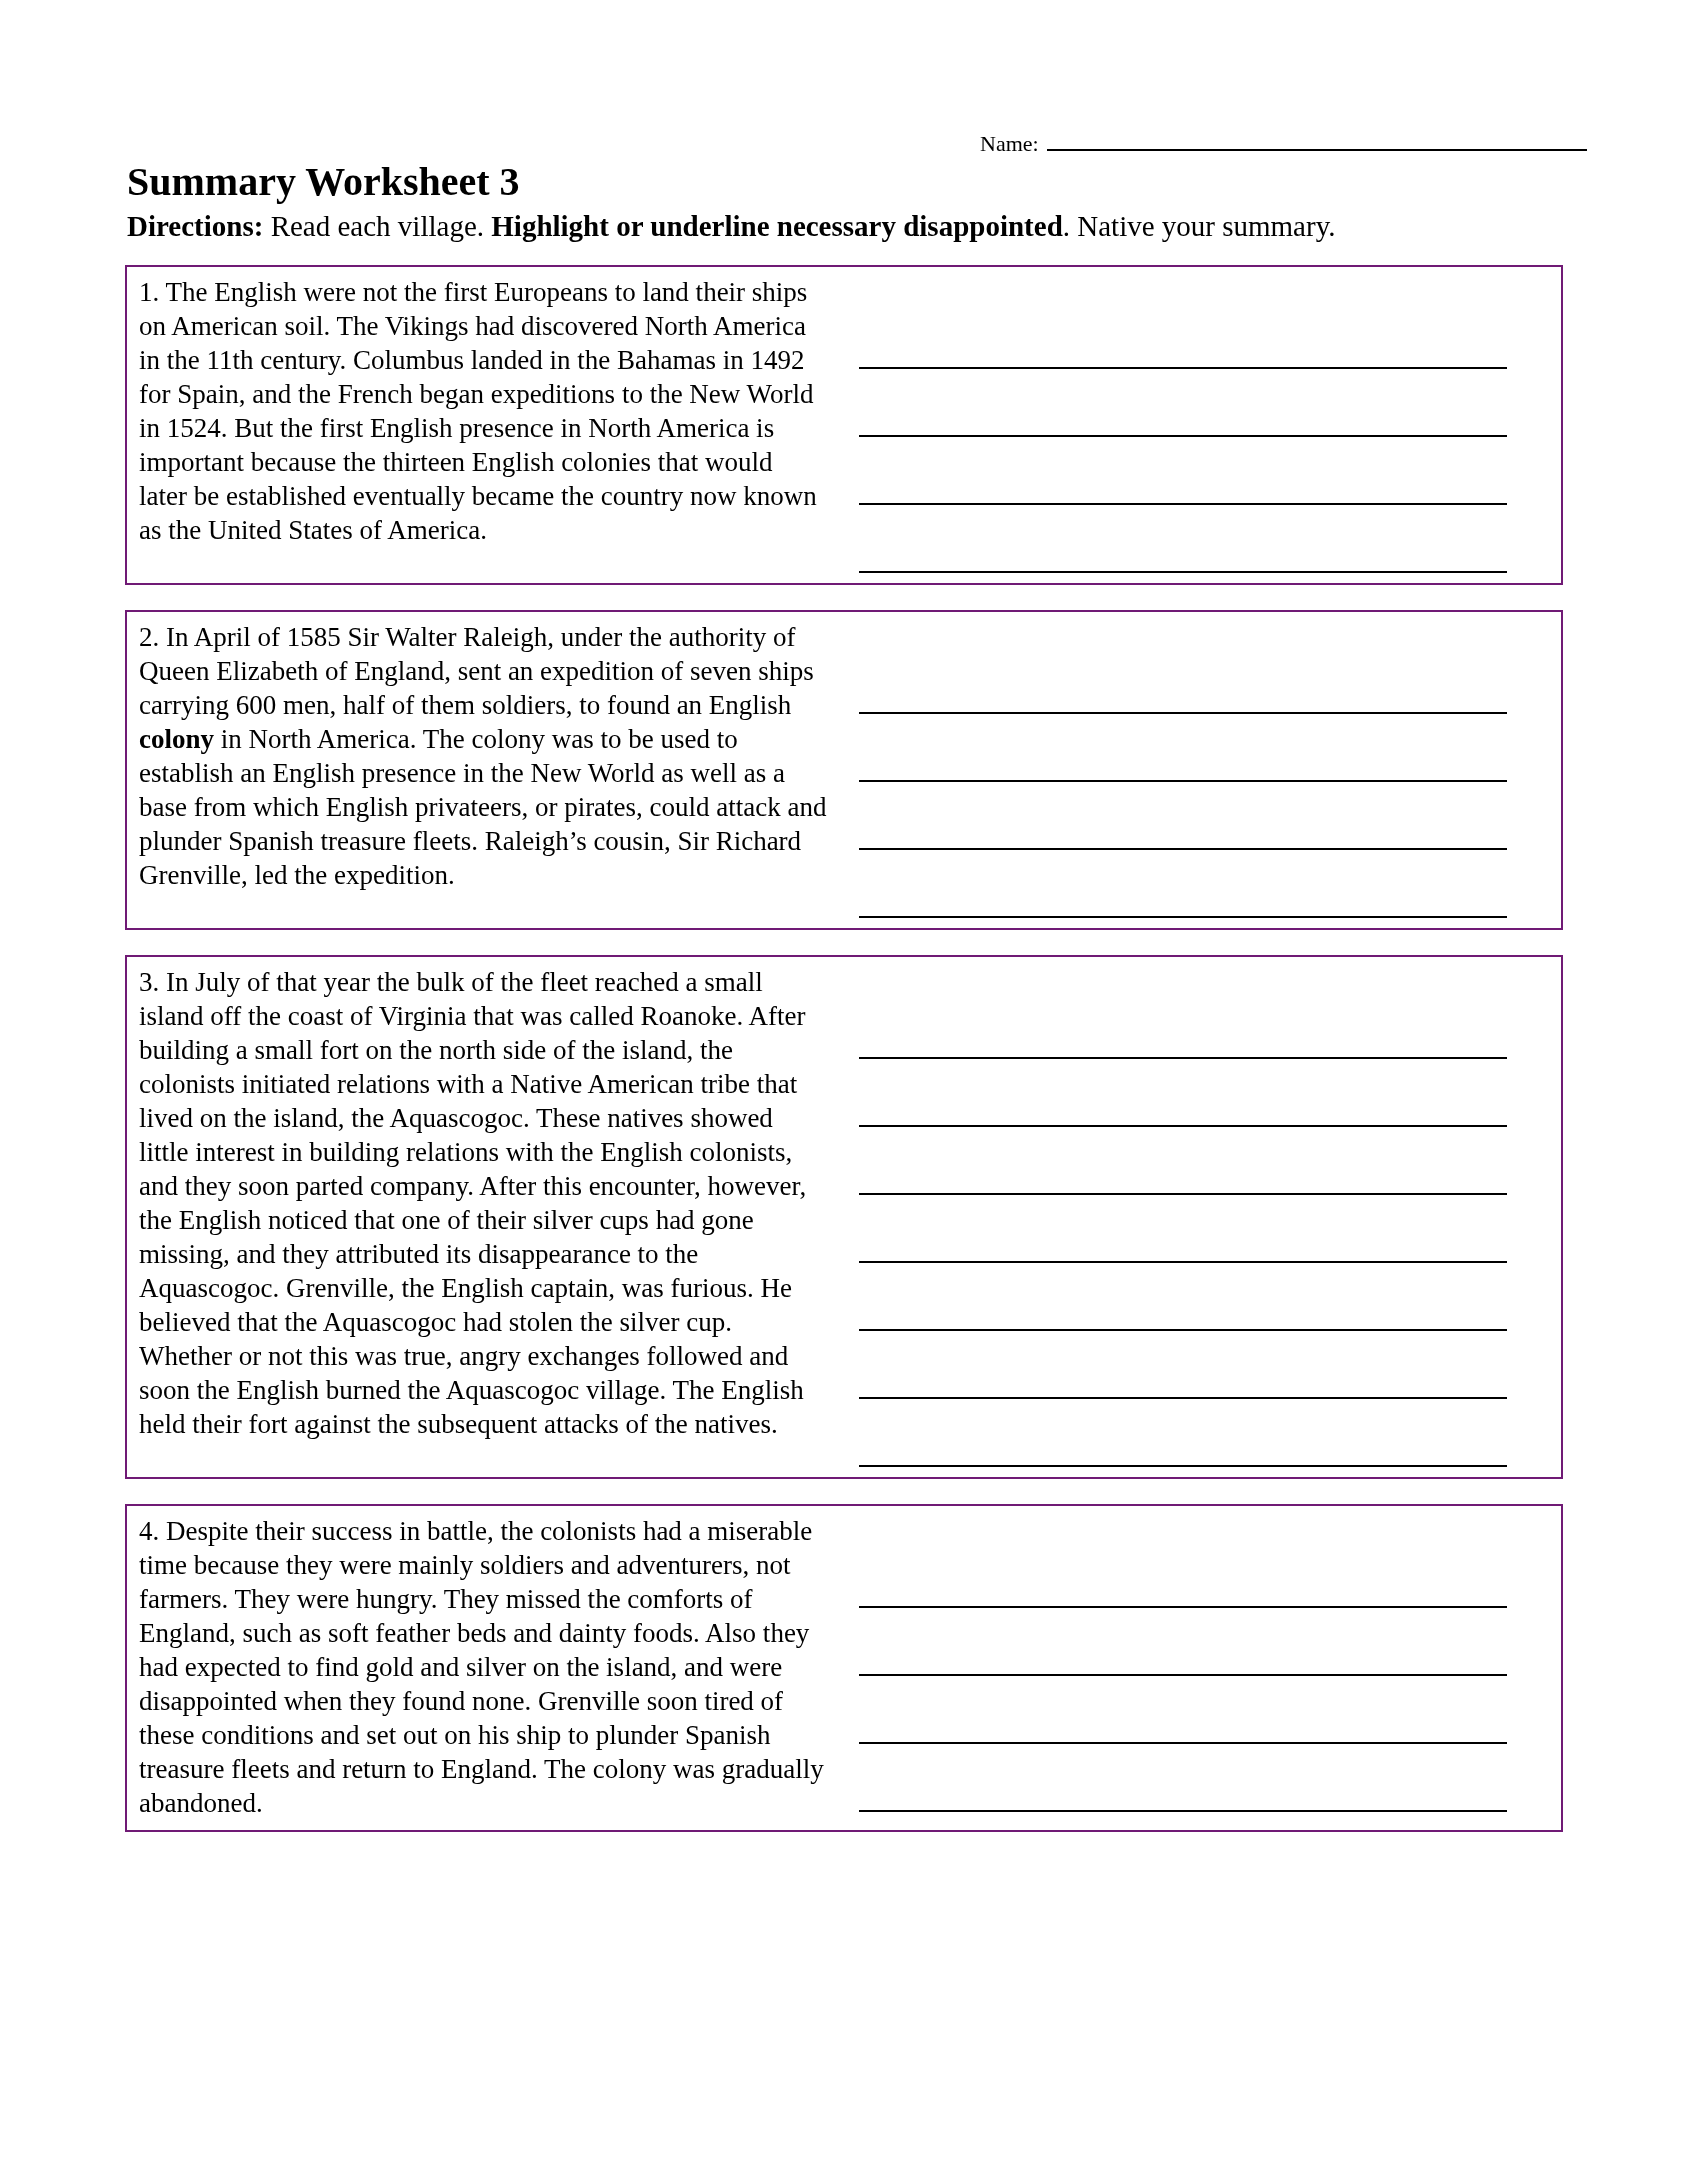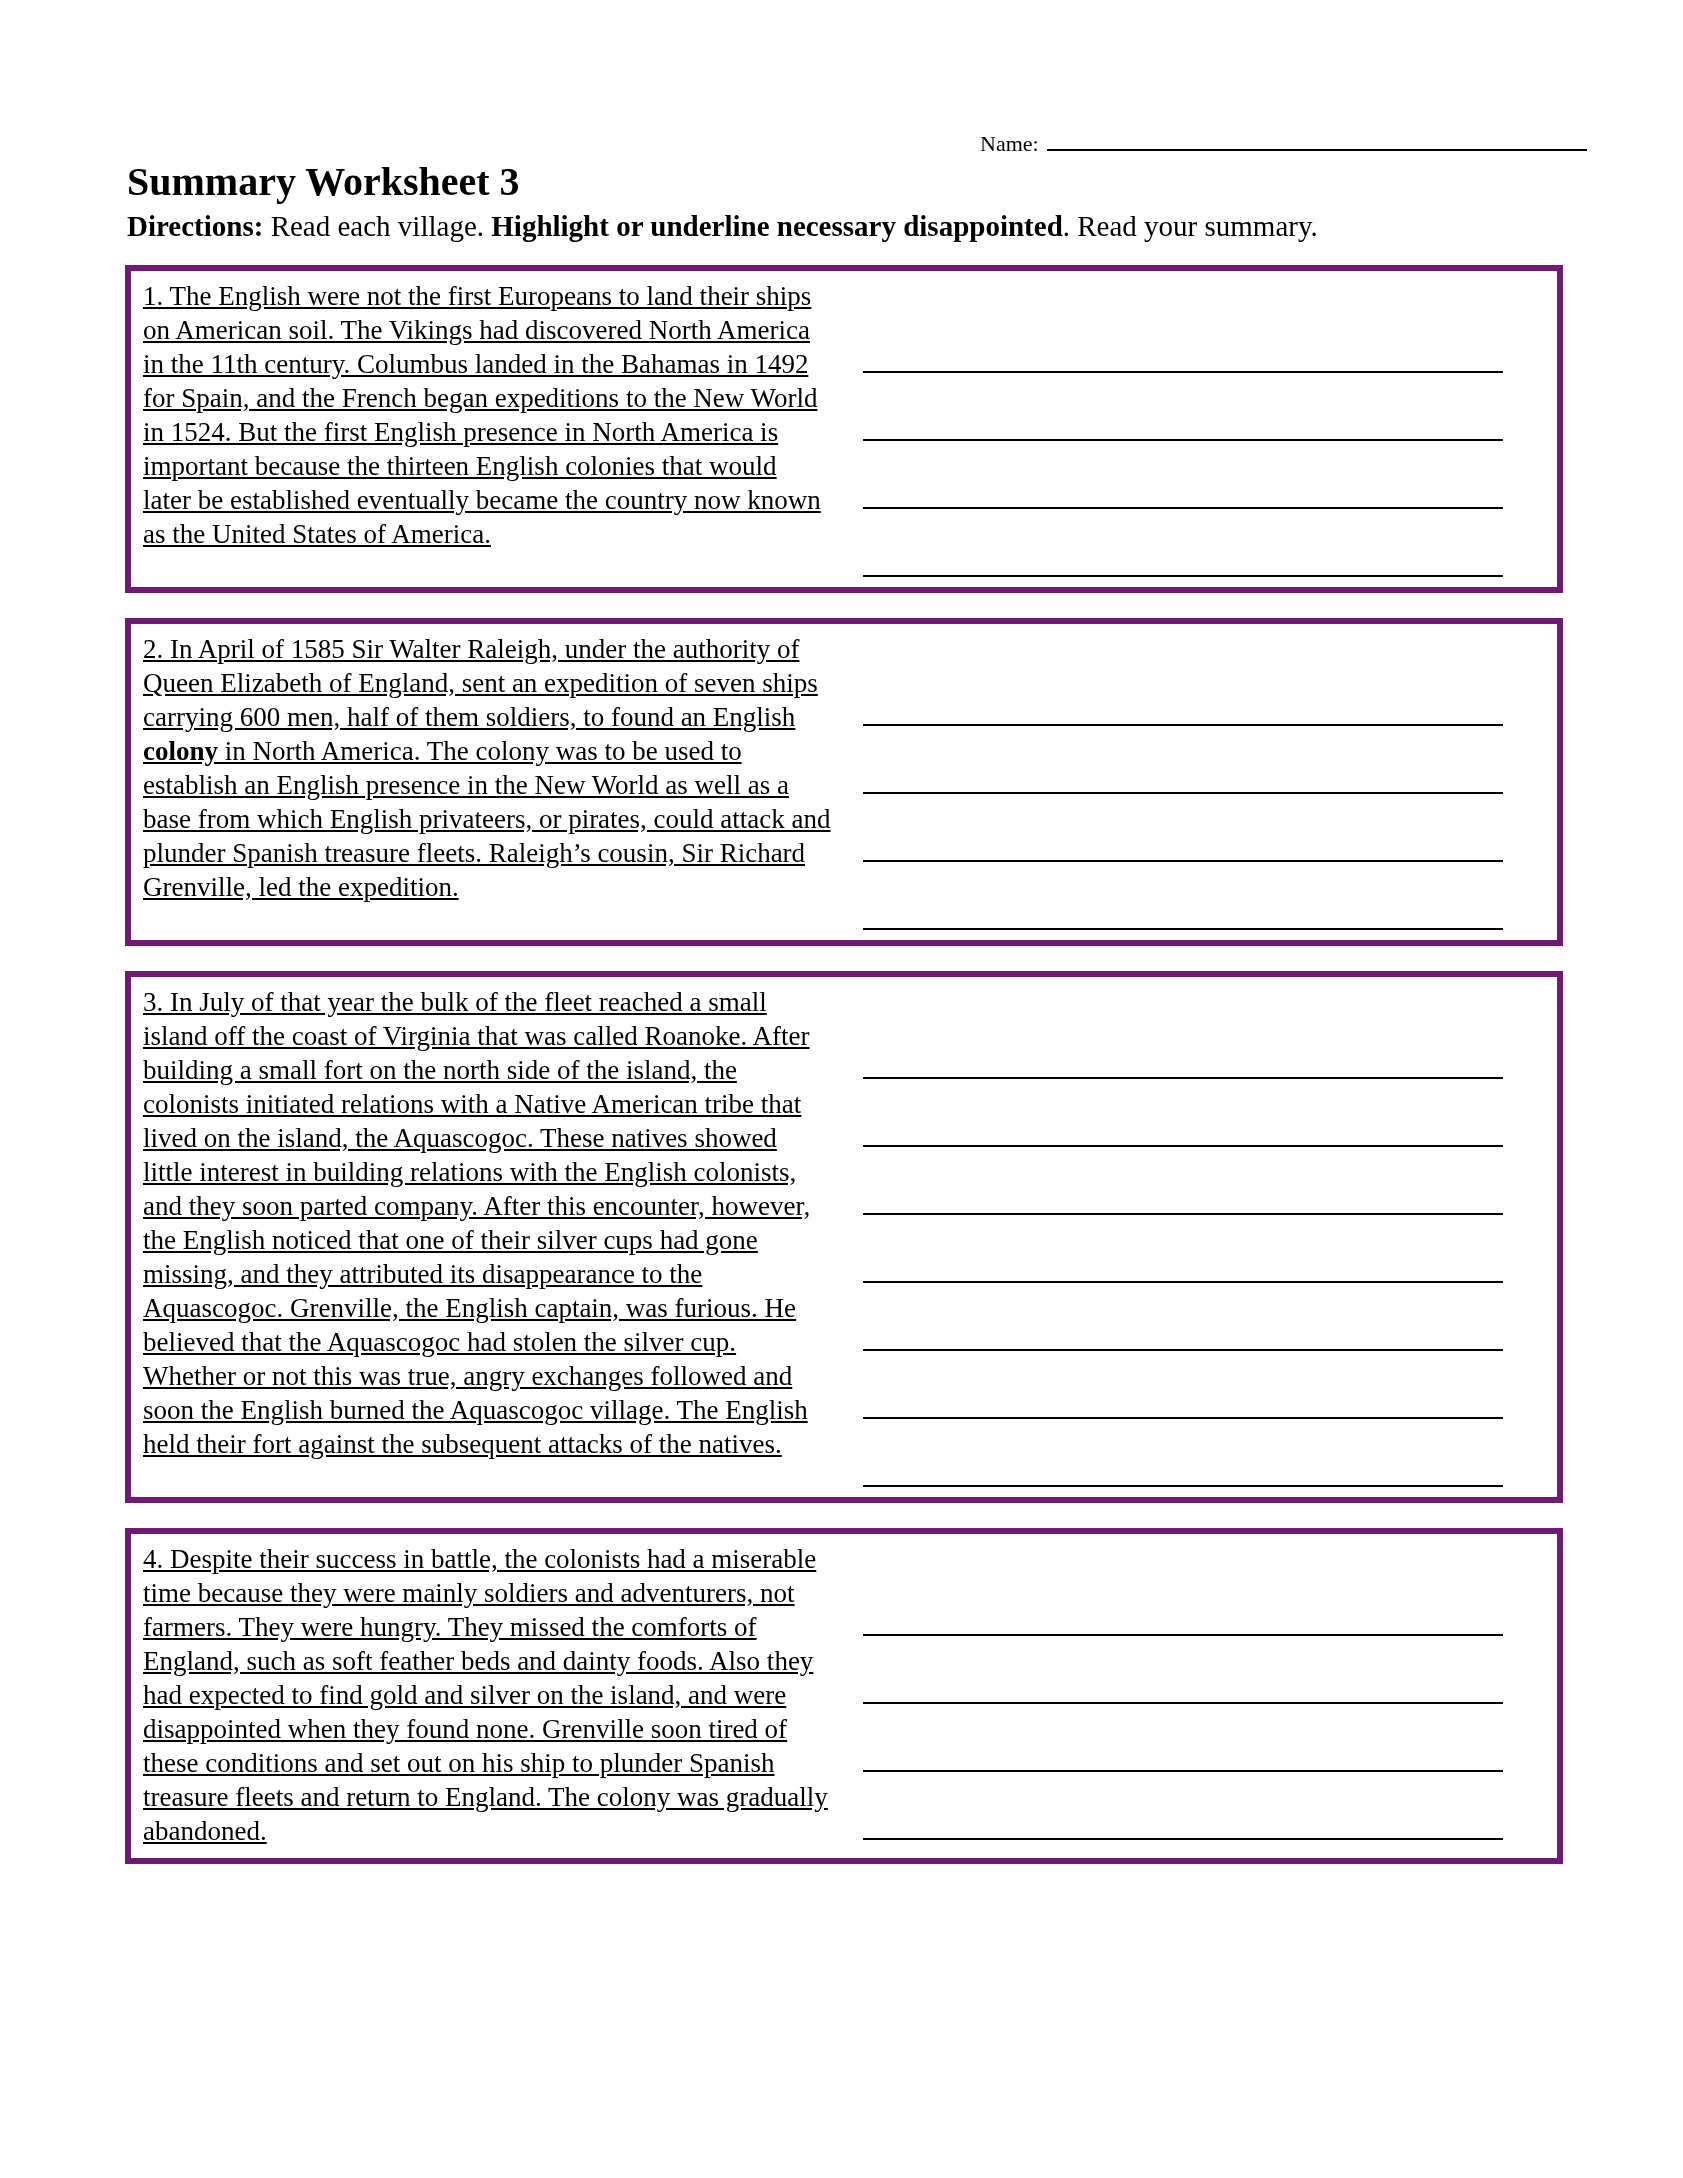--- a/index.html
+++ b/index.html
@@ -92,7 +92,7 @@
 <div class="directions">
   <span class="b">Directions:</span>
   <span>Read each village.</span>
-  <span class="b">Highlight or underline necessary disappointed</span><span>. Read your summary.</span>
+  <span class="b">Highlight or underline necessary disappointed</span><span>. Native your summary.</span>
 </div>
 
 <div class="boxes">

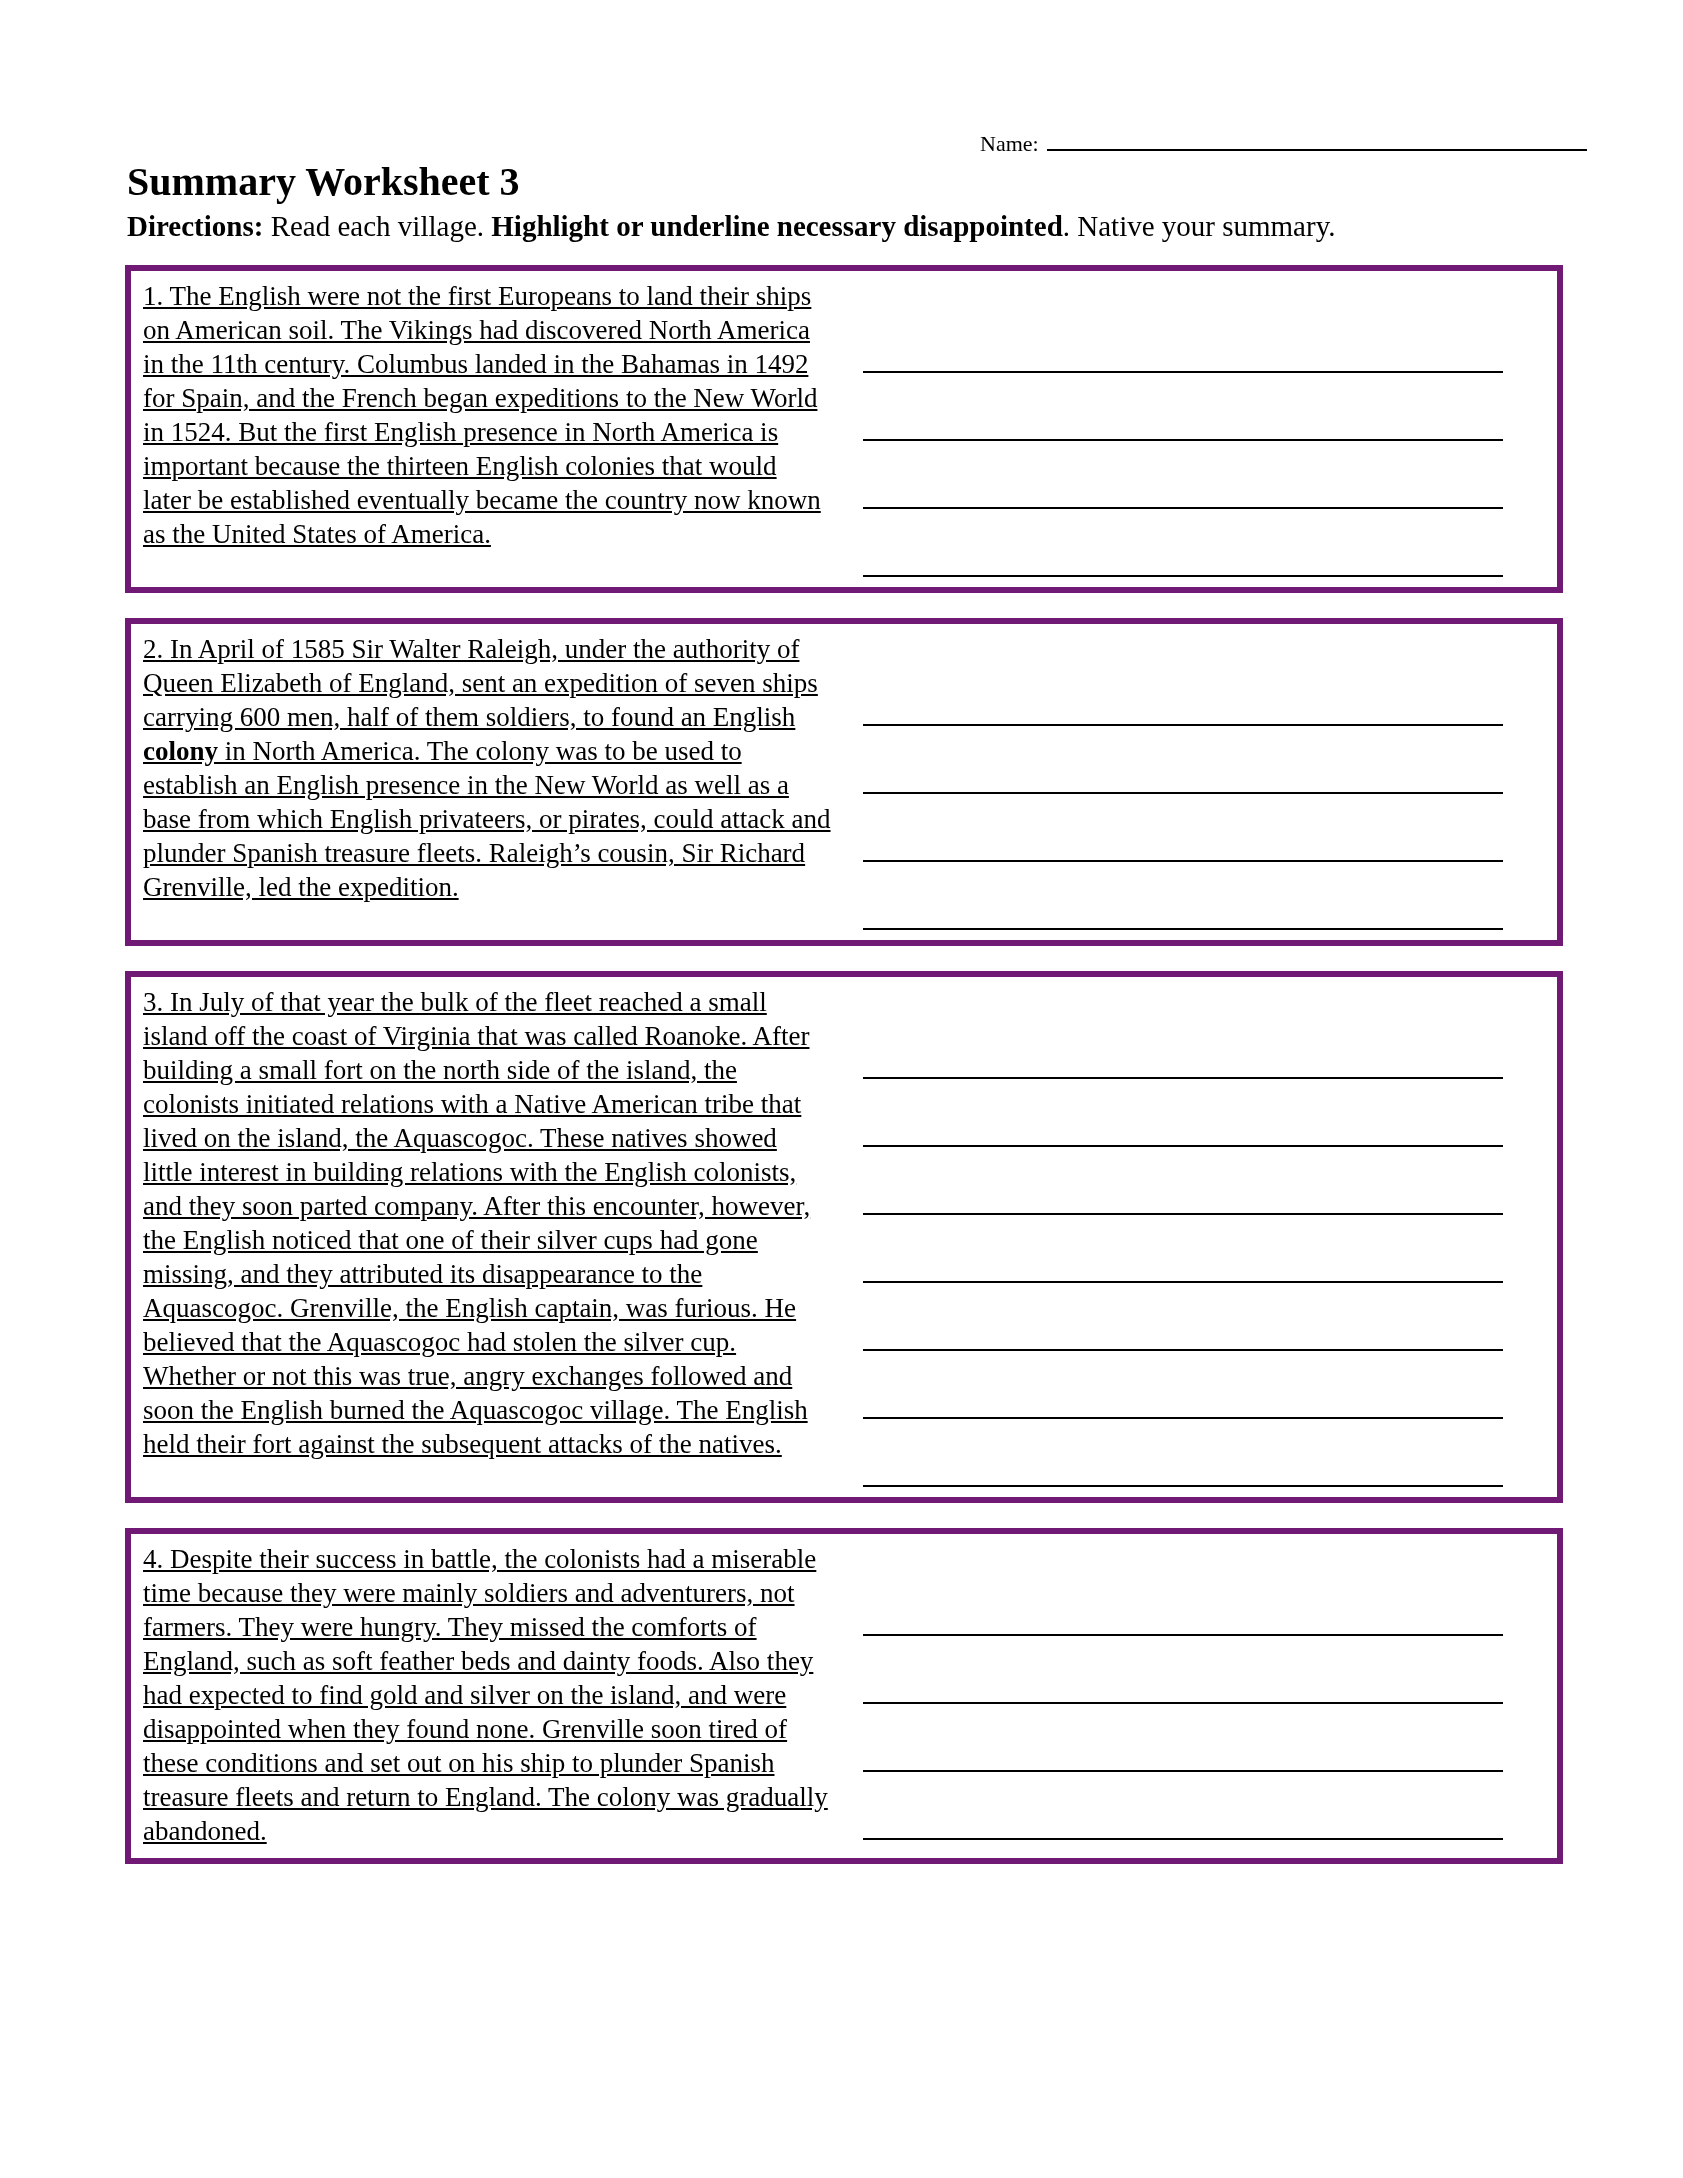--- a/index.html
+++ b/index.html
@@ -55,11 +55,10 @@
     gap: 25px;
   }
   .box {
-    border: 6px solid #701a75;
+    border: 2px solid #701a75;
     display: flex;
     padding: 8px 12px 10px 12px;
     background: #fff;
-    text-decoration: underline;
   }
   .passage {
     width: 688px;

